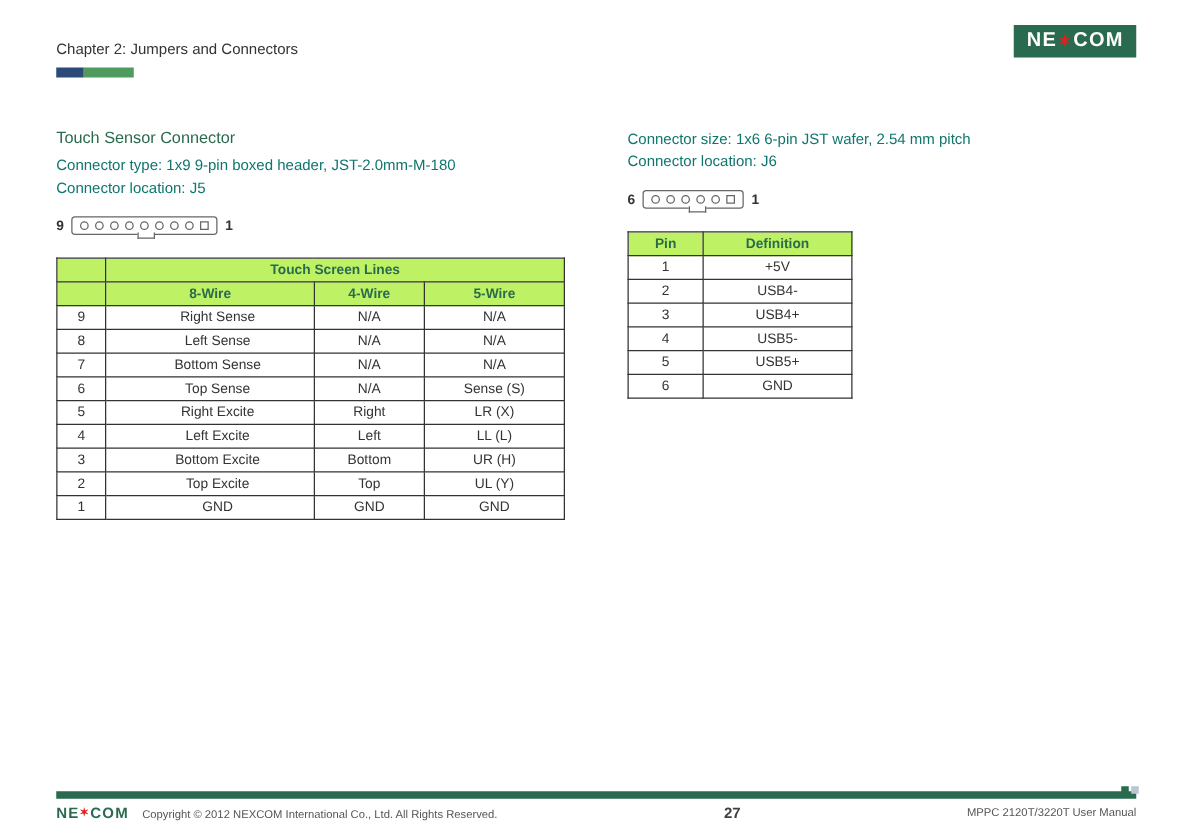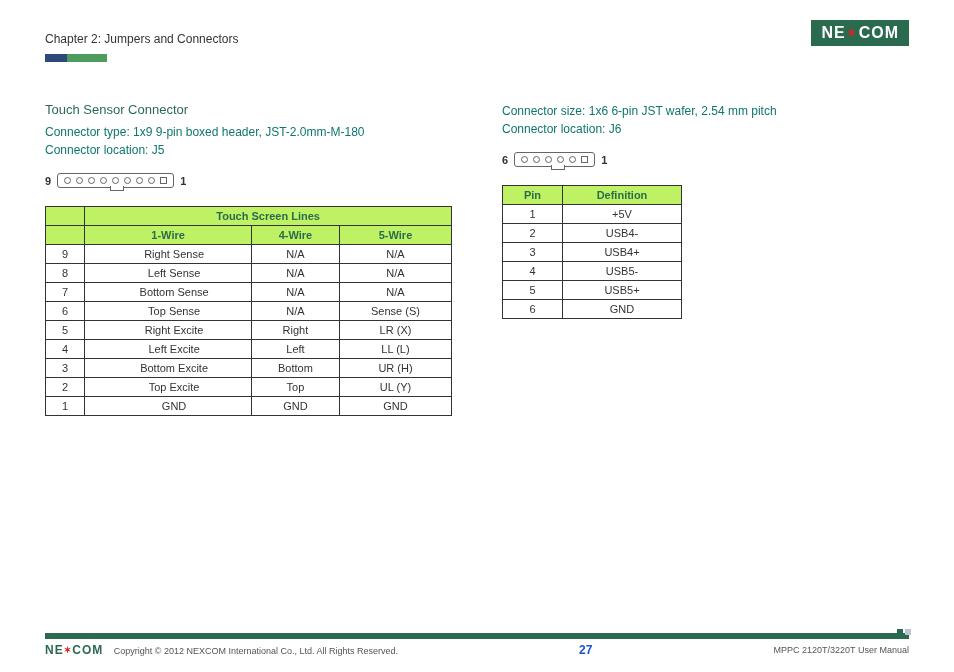--- a/index.html
+++ b/index.html
@@ -167,7 +167,7 @@
         </tr>
         <tr>
           <th></th>
-          <th>1-Wire</th>
+          <th>8-Wire</th>
           <th>4-Wire</th>
           <th>5-Wire</th>
         </tr>

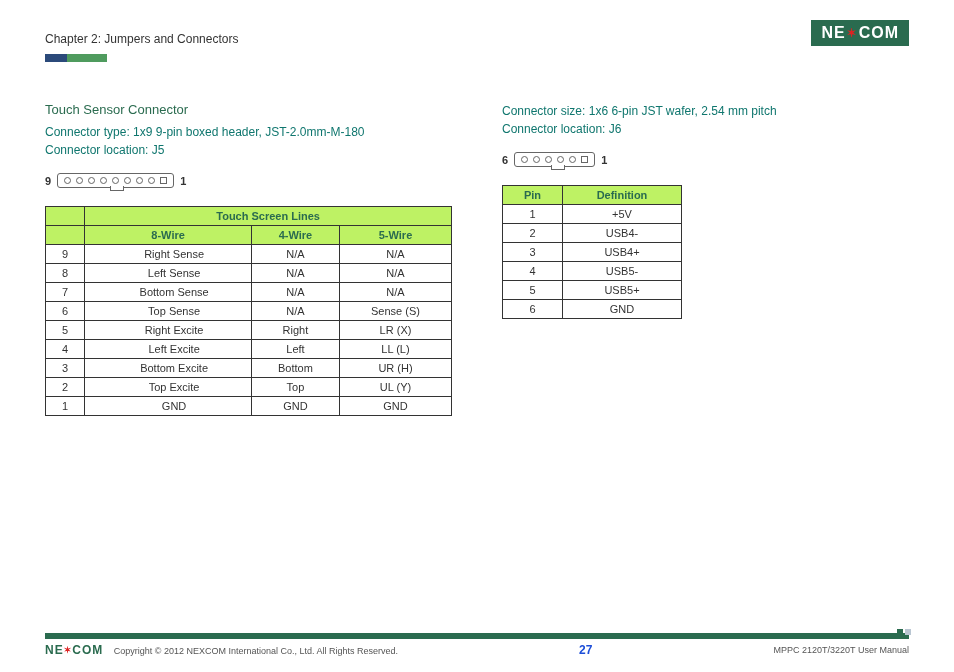--- a/index.html
+++ b/index.html
@@ -115,7 +115,7 @@
     letter-spacing: 1px;
     margin-right:8px;
   }
-  .page-num { font-weight: bold; color: #1d4ed8; font-size: 12px; }
+  .page-num { font-weight: bold; color: #404040; font-size: 12px; }
 </style>
 </head>
 <body>

